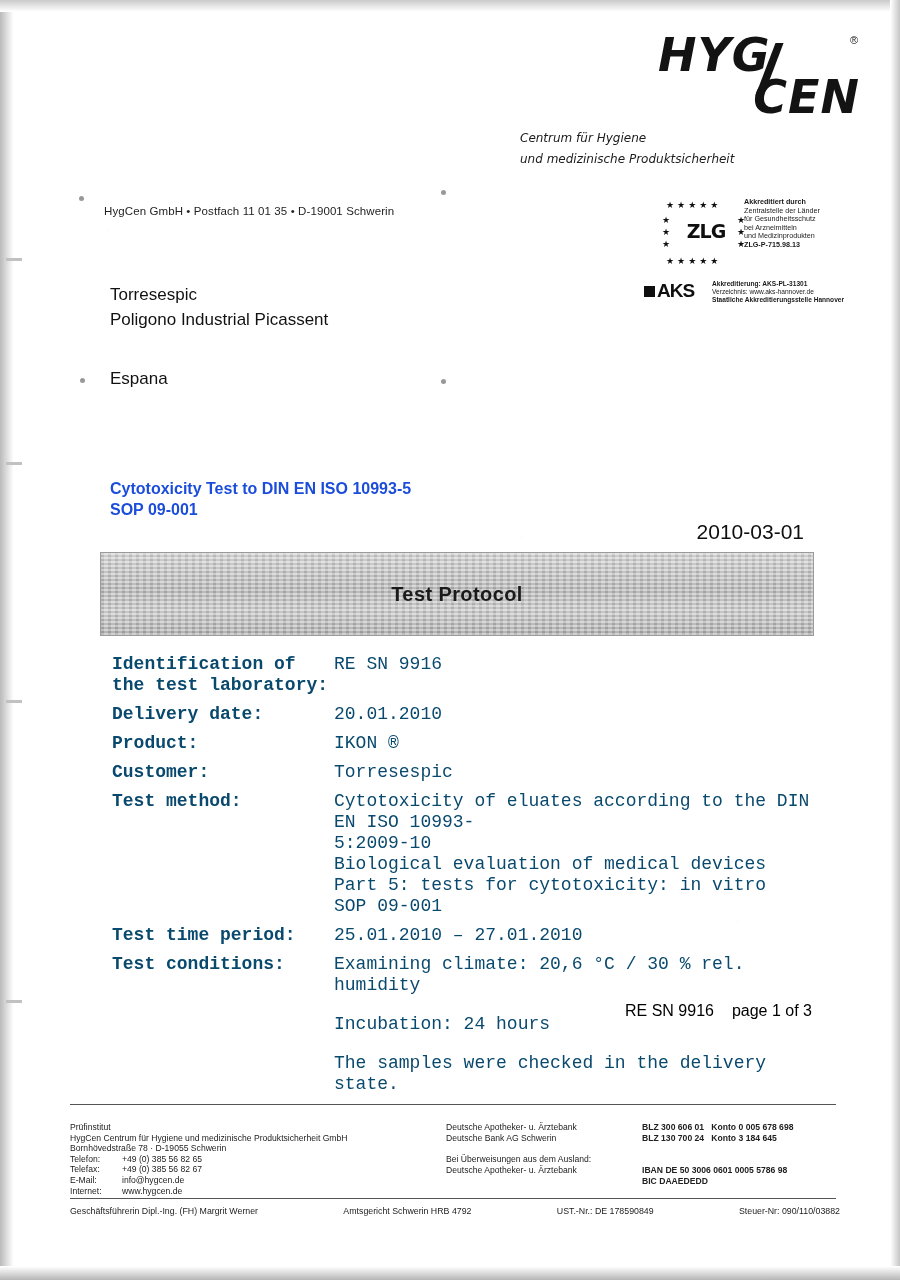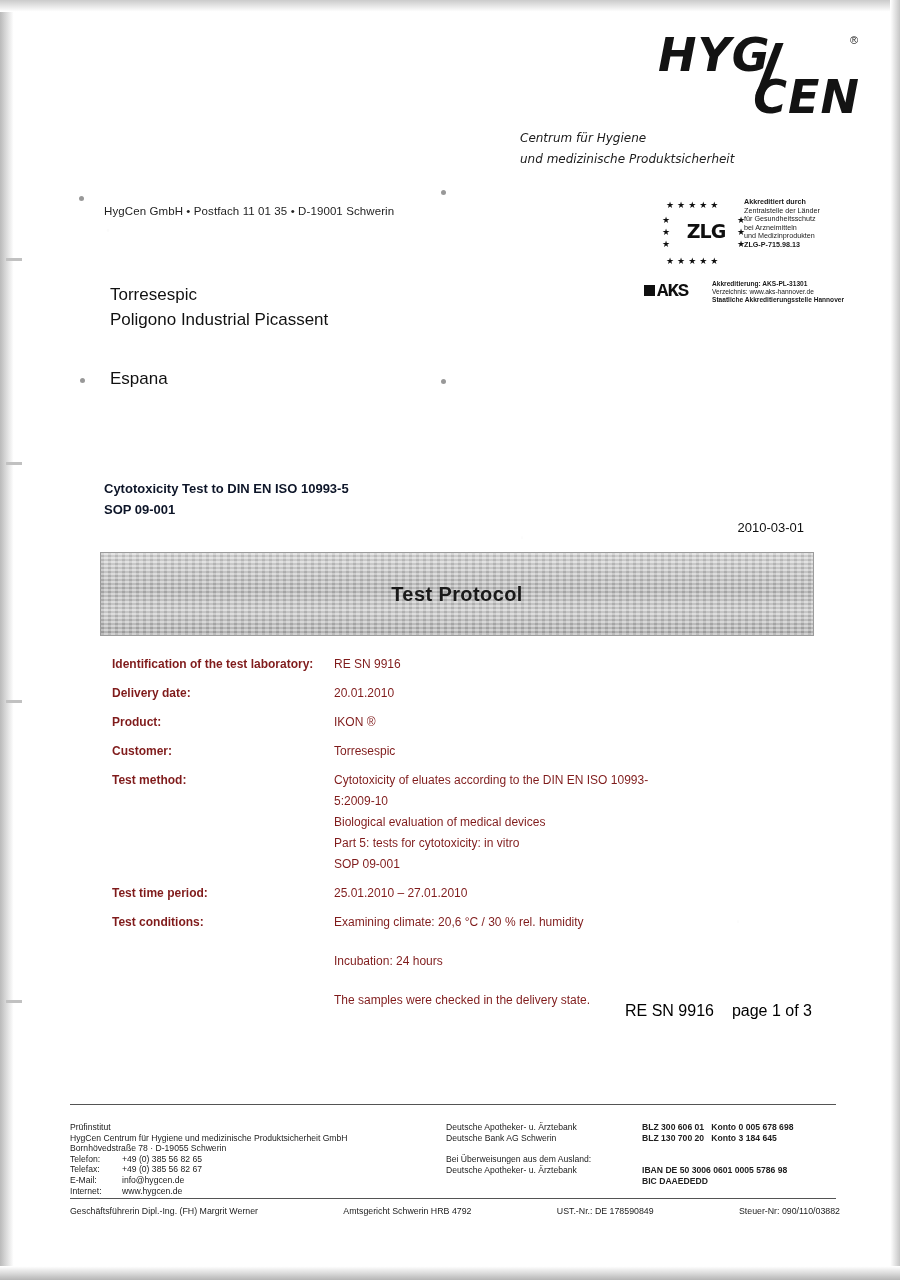--- a/index.html
+++ b/index.html
@@ -153,7 +153,7 @@
   .aks-logo {
     position: absolute;
     left: 0; top: 0;
-    font-family: Liberation Mono, monospace;
+    font-family: Liberation Sans, sans-serif;
     font-weight: bold;
     font-size: 19px;
     letter-spacing: -1px;

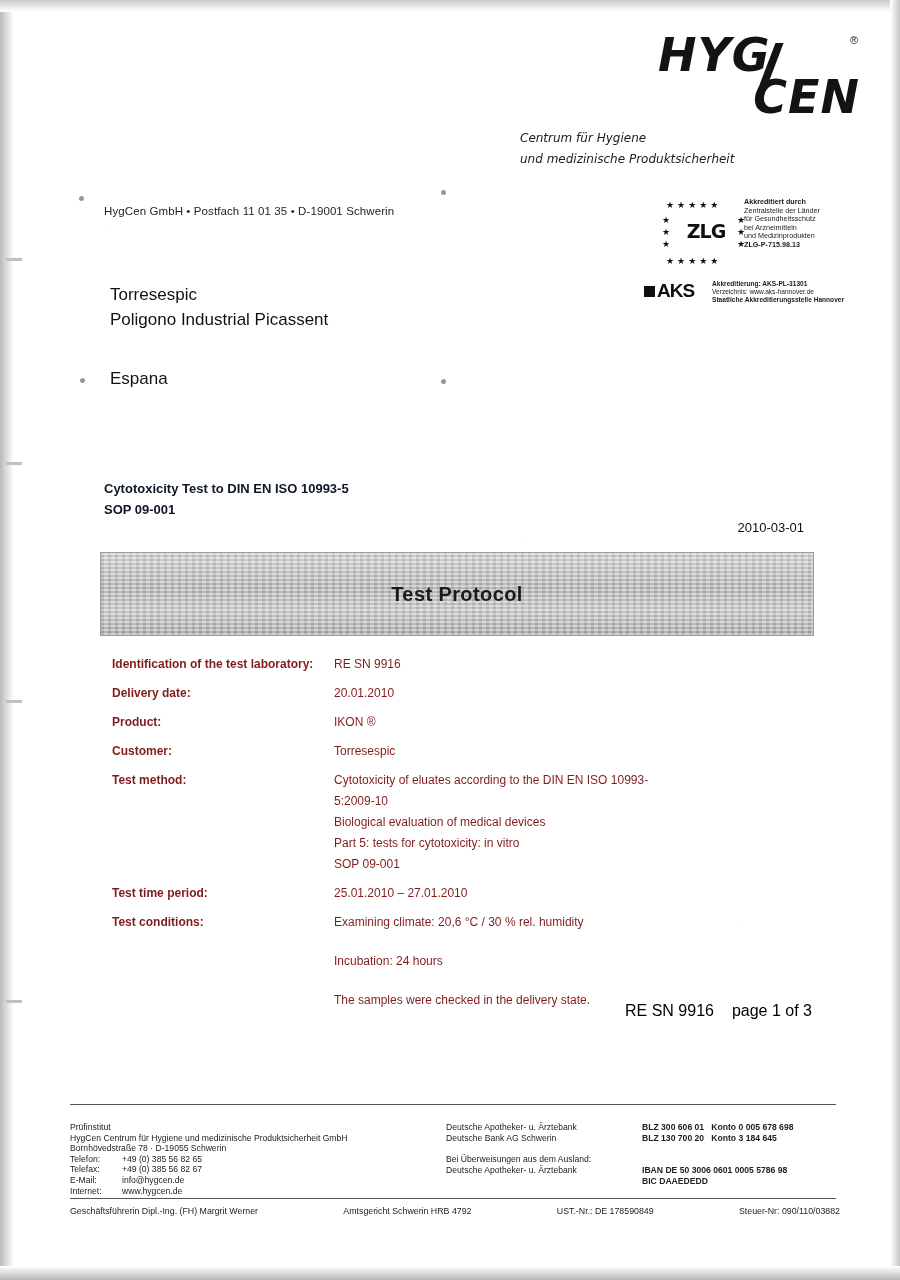--- a/index.html
+++ b/index.html
@@ -201,12 +201,12 @@
   
   .doc-title {
     position: absolute;
-    left: 104px;
+    left: 110px;
     top: 478px;
-    font-size: 13px;
+    font-size: 16px;
     font-weight: bold;
     line-height: 21px;
-    color: #0f172a;
+    color: #1d4ed8;
   }
   .doc-date {
     position: absolute;

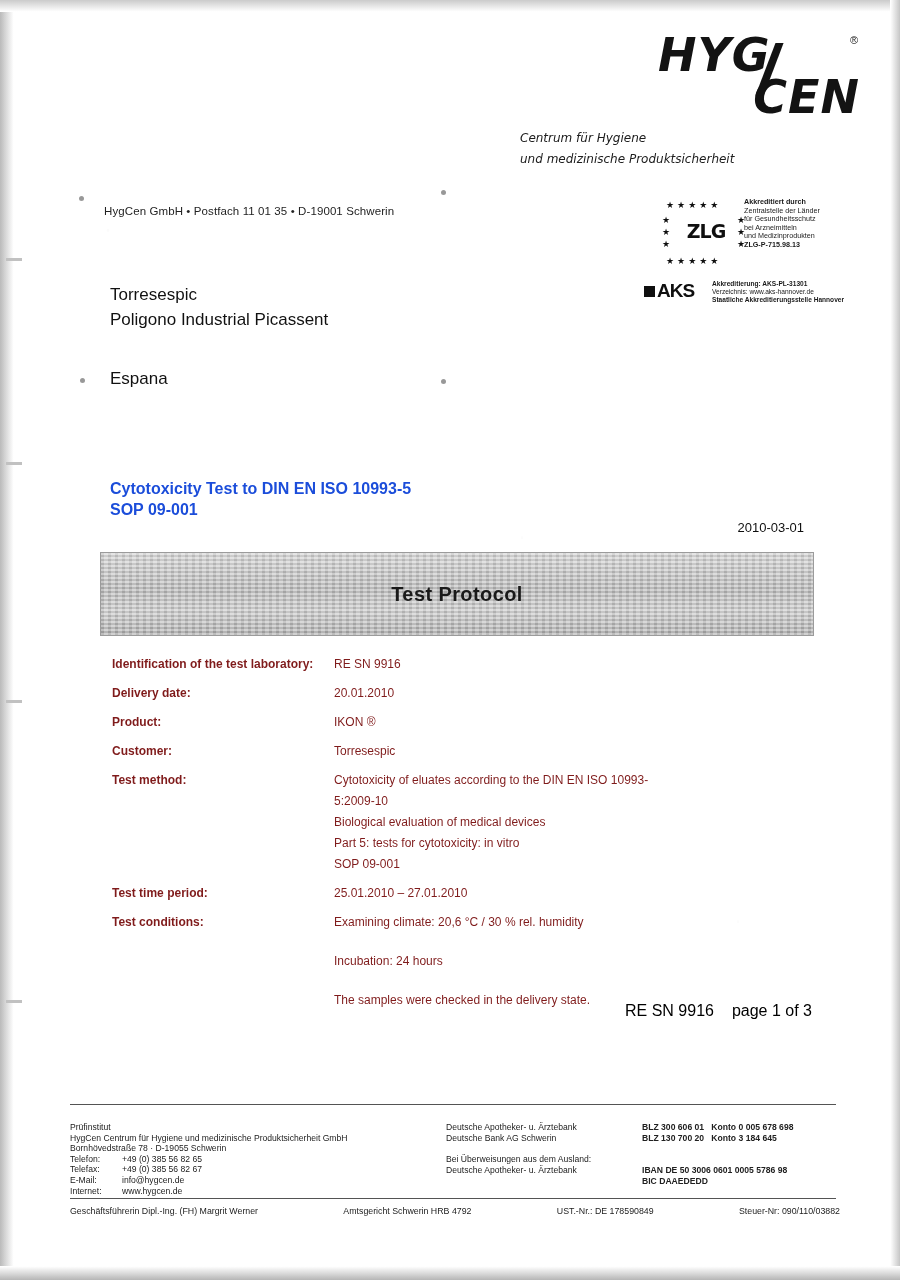--- a/index.html
+++ b/index.html
@@ -212,7 +212,7 @@
     position: absolute;
     right: 96px;
     top: 520px;
-    font-size: 13px;
+    font-size: 21px;
     color: #101010;
   }
 

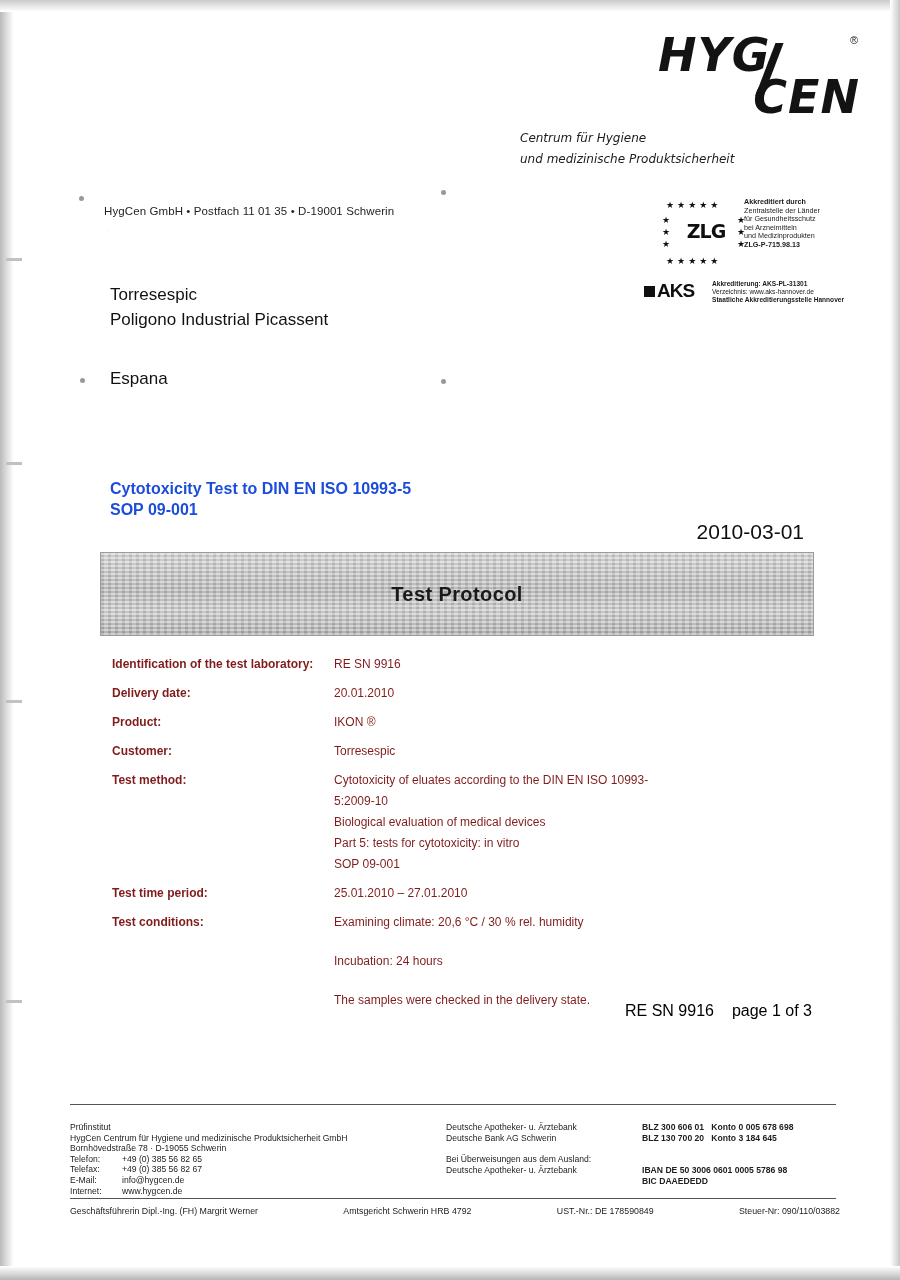--- a/index.html
+++ b/index.html
@@ -245,8 +245,9 @@
     left: 112px;
     top: 654px;
     width: 700px;
-    font-size: 12px;
-    color: #7f1d1d;
+    font-size: 18px;
+    color: #0c4a6e;
+    font-family: Liberation Mono, monospace;
   }
   .field-row {
     display: flex;

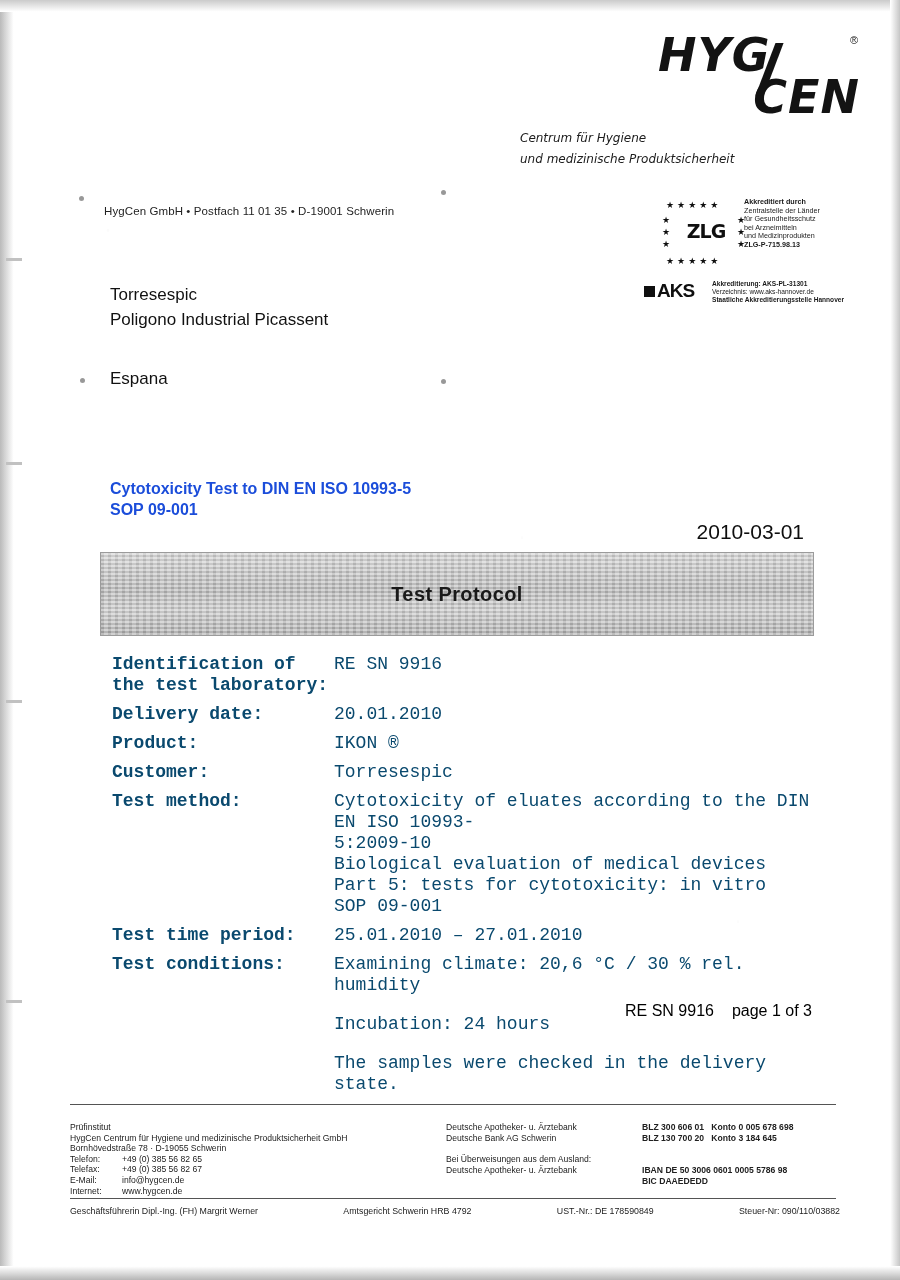--- a/index.html
+++ b/index.html
@@ -486,7 +486,7 @@
       </div>
       <div class="fc-right">
         <div><span>BLZ 300 606 01</span>&nbsp;&nbsp;&nbsp;<span>Konto 0 005 678 698</span></div>
-        <div><span>BLZ 130 700 20</span>&nbsp;&nbsp;&nbsp;<span>Konto 3 184 645</span></div>
+        <div><span>BLZ 130 700 24</span>&nbsp;&nbsp;&nbsp;<span>Konto 3 184 645</span></div>
         <div style="height:22px"></div>
         <div>IBAN DE 50 3006 0601 0005 5786 98</div>
         <div>BIC  DAAEDEDD</div>

